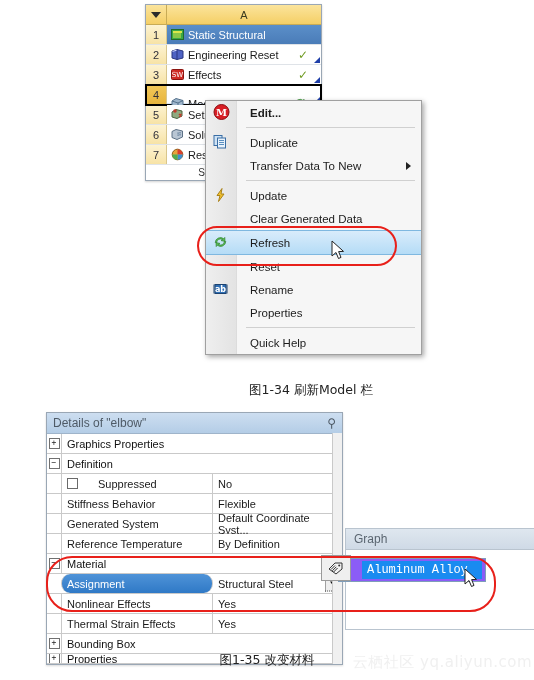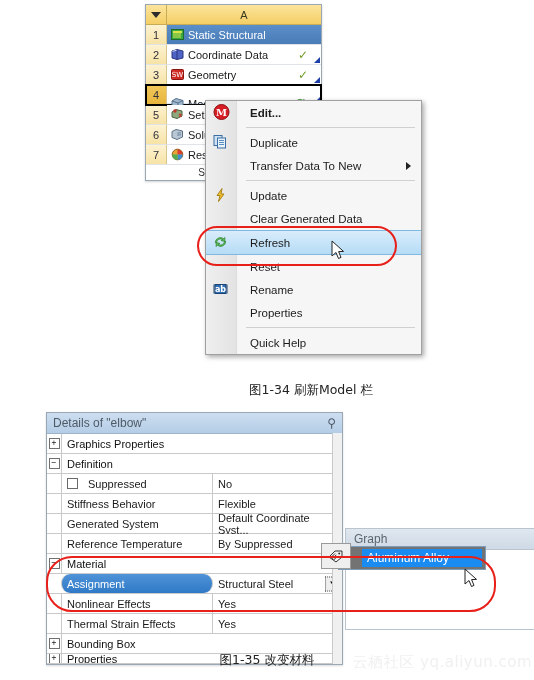--- a/index.html
+++ b/index.html
@@ -254,7 +254,7 @@
               <path d="M1.5 3.4 L5.6 2.2" stroke="#cfd8ff"></path>
             </svg>
         </span>
-        <span class="sch-label">Coordinate Data</span>
+        <span class="sch-label">Engineering Reset</span>
         <span class="check">✓</span>
         <span class="corner"></span>
       </div>

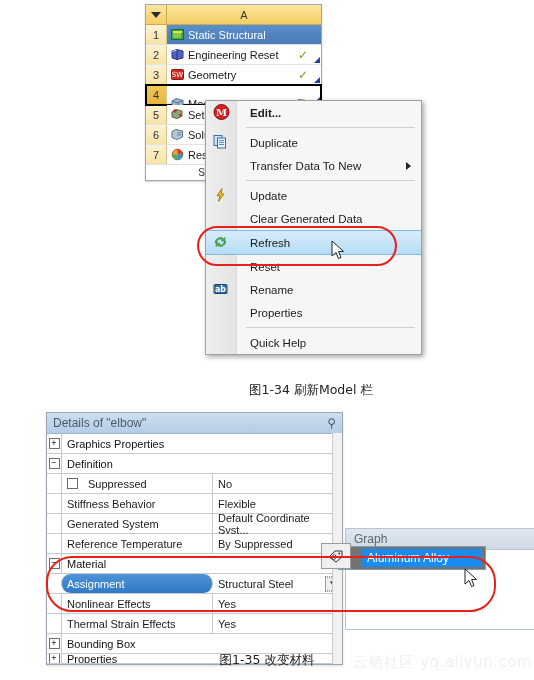--- a/index.html
+++ b/index.html
@@ -269,7 +269,7 @@
               <text x="6.5" y="9" font-size="7" fill="#fff" text-anchor="middle" font-family="DejaVu Sans">SW</text>
             </svg>
         </span>
-        <span class="sch-label">Geometry</span>
+        <span class="sch-label">Effects</span>
         <span class="check">✓</span>
         <span class="corner"></span>
       </div>

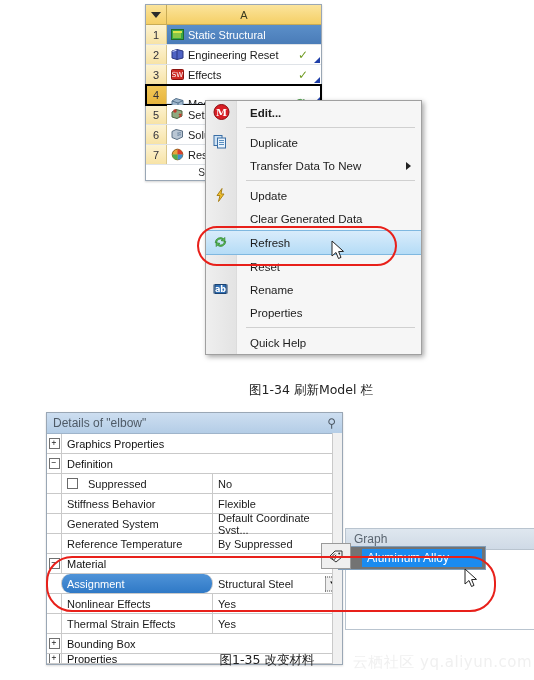--- a/index.html
+++ b/index.html
@@ -155,7 +155,7 @@
     font-weight:normal;font-size:11px;color:#111;
   }
   .det-key{
-    width:152px;display:flex;align-items:center;gap:10px;padding-left:5px;
+    width:152px;display:flex;align-items:center;gap:20px;padding-left:5px;
     border-right:1px solid #c9c9c9;border-left:1px solid #c9c9c9;
     margin-left:14px;box-sizing:border-box;background:#fff;font-size:11px;
   }

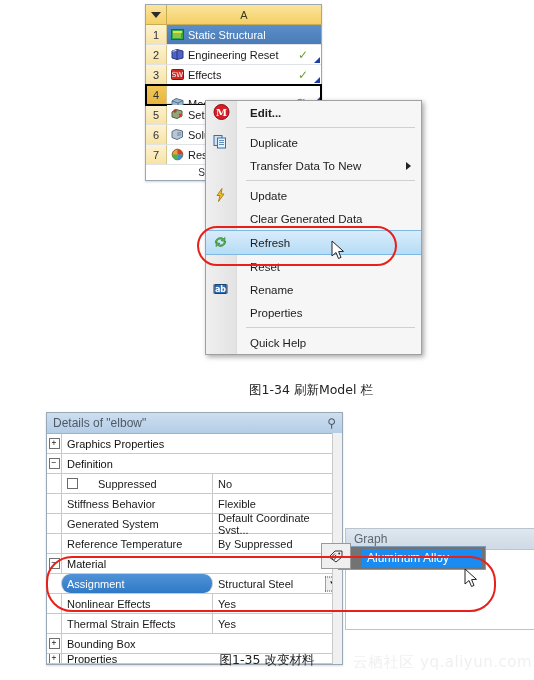--- a/index.html
+++ b/index.html
@@ -489,7 +489,7 @@
 
     <div class="det-row">
       <div class="det-key">Reference Temperature</div>
-      <div class="det-val">By Suppressed</div>
+      <div class="det-val">By Definition</div>
     </div>
 
     <div class="det-row group">

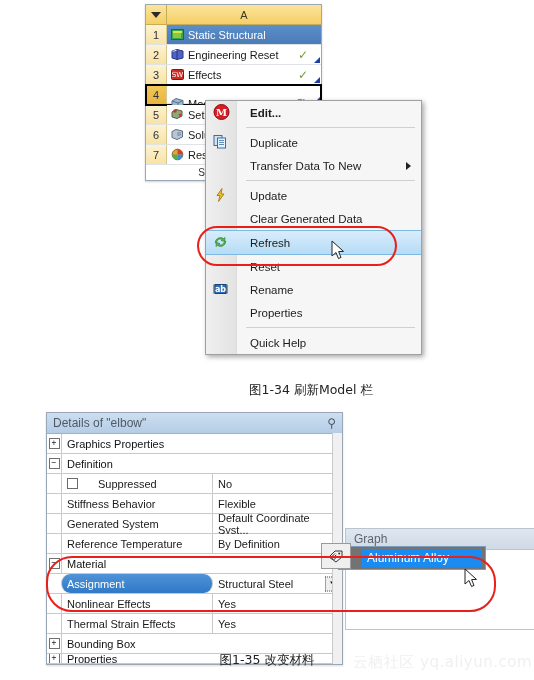--- a/index.html
+++ b/index.html
@@ -189,9 +189,9 @@
 
   
   .ddlist{
-    position:absolute;left:338px;top:138px;width:146px;height:22px;
-    background:#737373;border:1px solid #7f9db9;z-index:25;
-    display:flex;align-items:center;
+    position:absolute;left:338px;top:150px;width:146px;height:22px;
+    background:#8b5cf6;border:1px solid #7f9db9;z-index:25;
+    display:flex;align-items:center;font-family:Liberation Mono, monospace;
   }
   .dd-opt{
     margin-left:23px;flex:1;height:18px;background:#1a8bf0;color:#ffffff;

